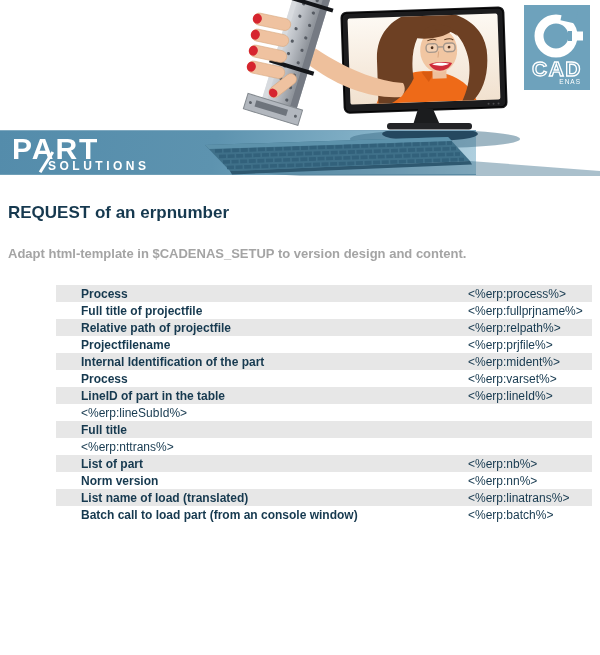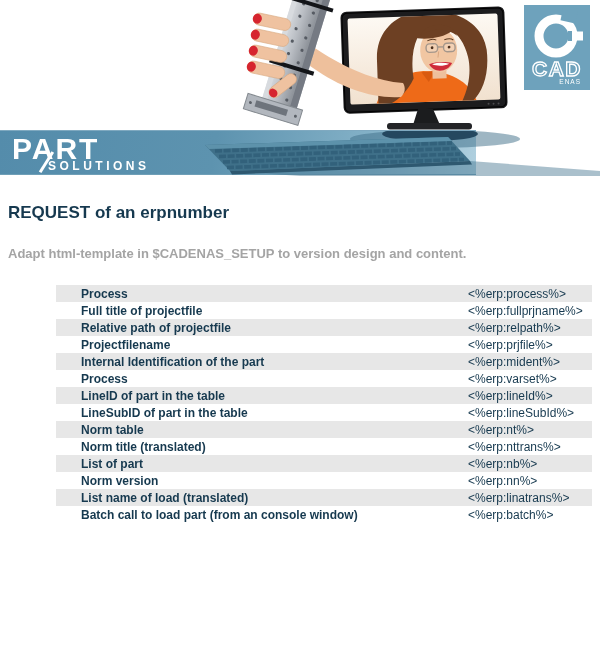--- a/index.html
+++ b/index.html
@@ -241,7 +241,6 @@
       </div>
 
       <div class="row">
-        <span class="label">LineSubID of part in the table</span>
         <span class="value">&lt;%erp:lineSubId%&gt;</span>
       </div>
 

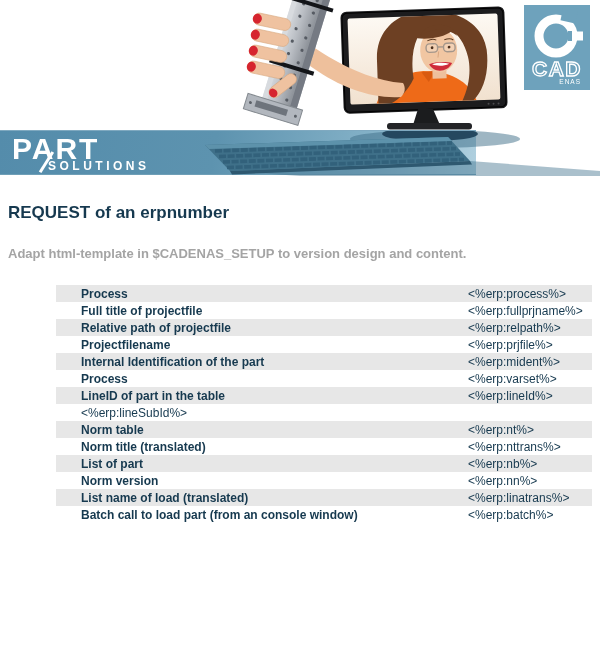--- a/index.html
+++ b/index.html
@@ -246,7 +246,7 @@
 
 
       <div class="row">
-        <span class="label">Norm table</span>
+        <span class="label">Full title</span>
         <span class="value">&lt;%erp:nt%&gt;</span>
       </div>
 

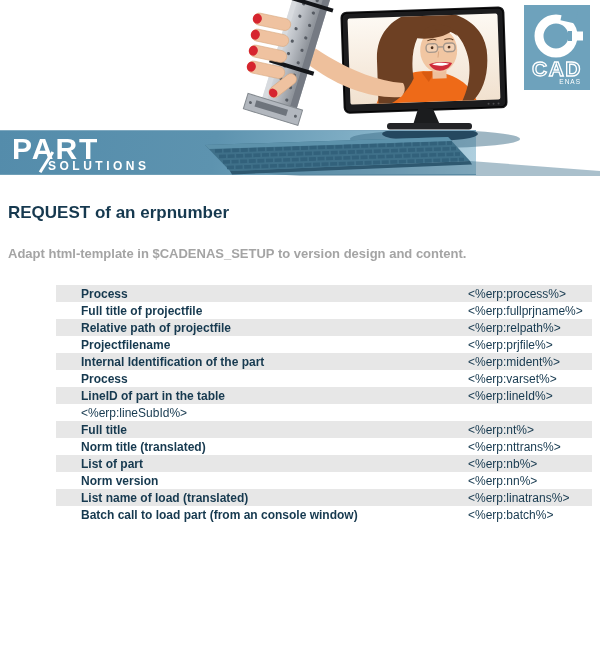--- a/index.html
+++ b/index.html
@@ -247,7 +247,6 @@
 
       <div class="row">
         <span class="label">Full title</span>
-        <span class="value">&lt;%erp:nt%&gt;</span>
       </div>
 
       <div class="row">

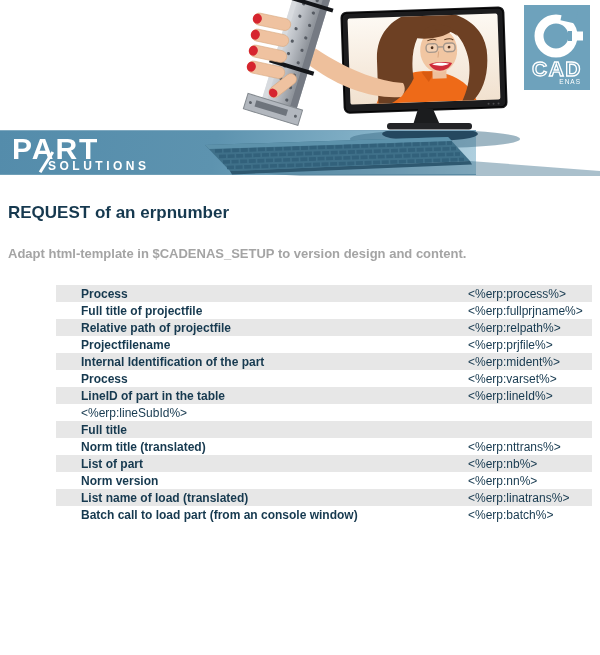--- a/index.html
+++ b/index.html
@@ -250,7 +250,6 @@
       </div>
 
       <div class="row">
-        <span class="label">Norm title (translated)</span>
         <span class="value">&lt;%erp:nttrans%&gt;</span>
       </div>
 

